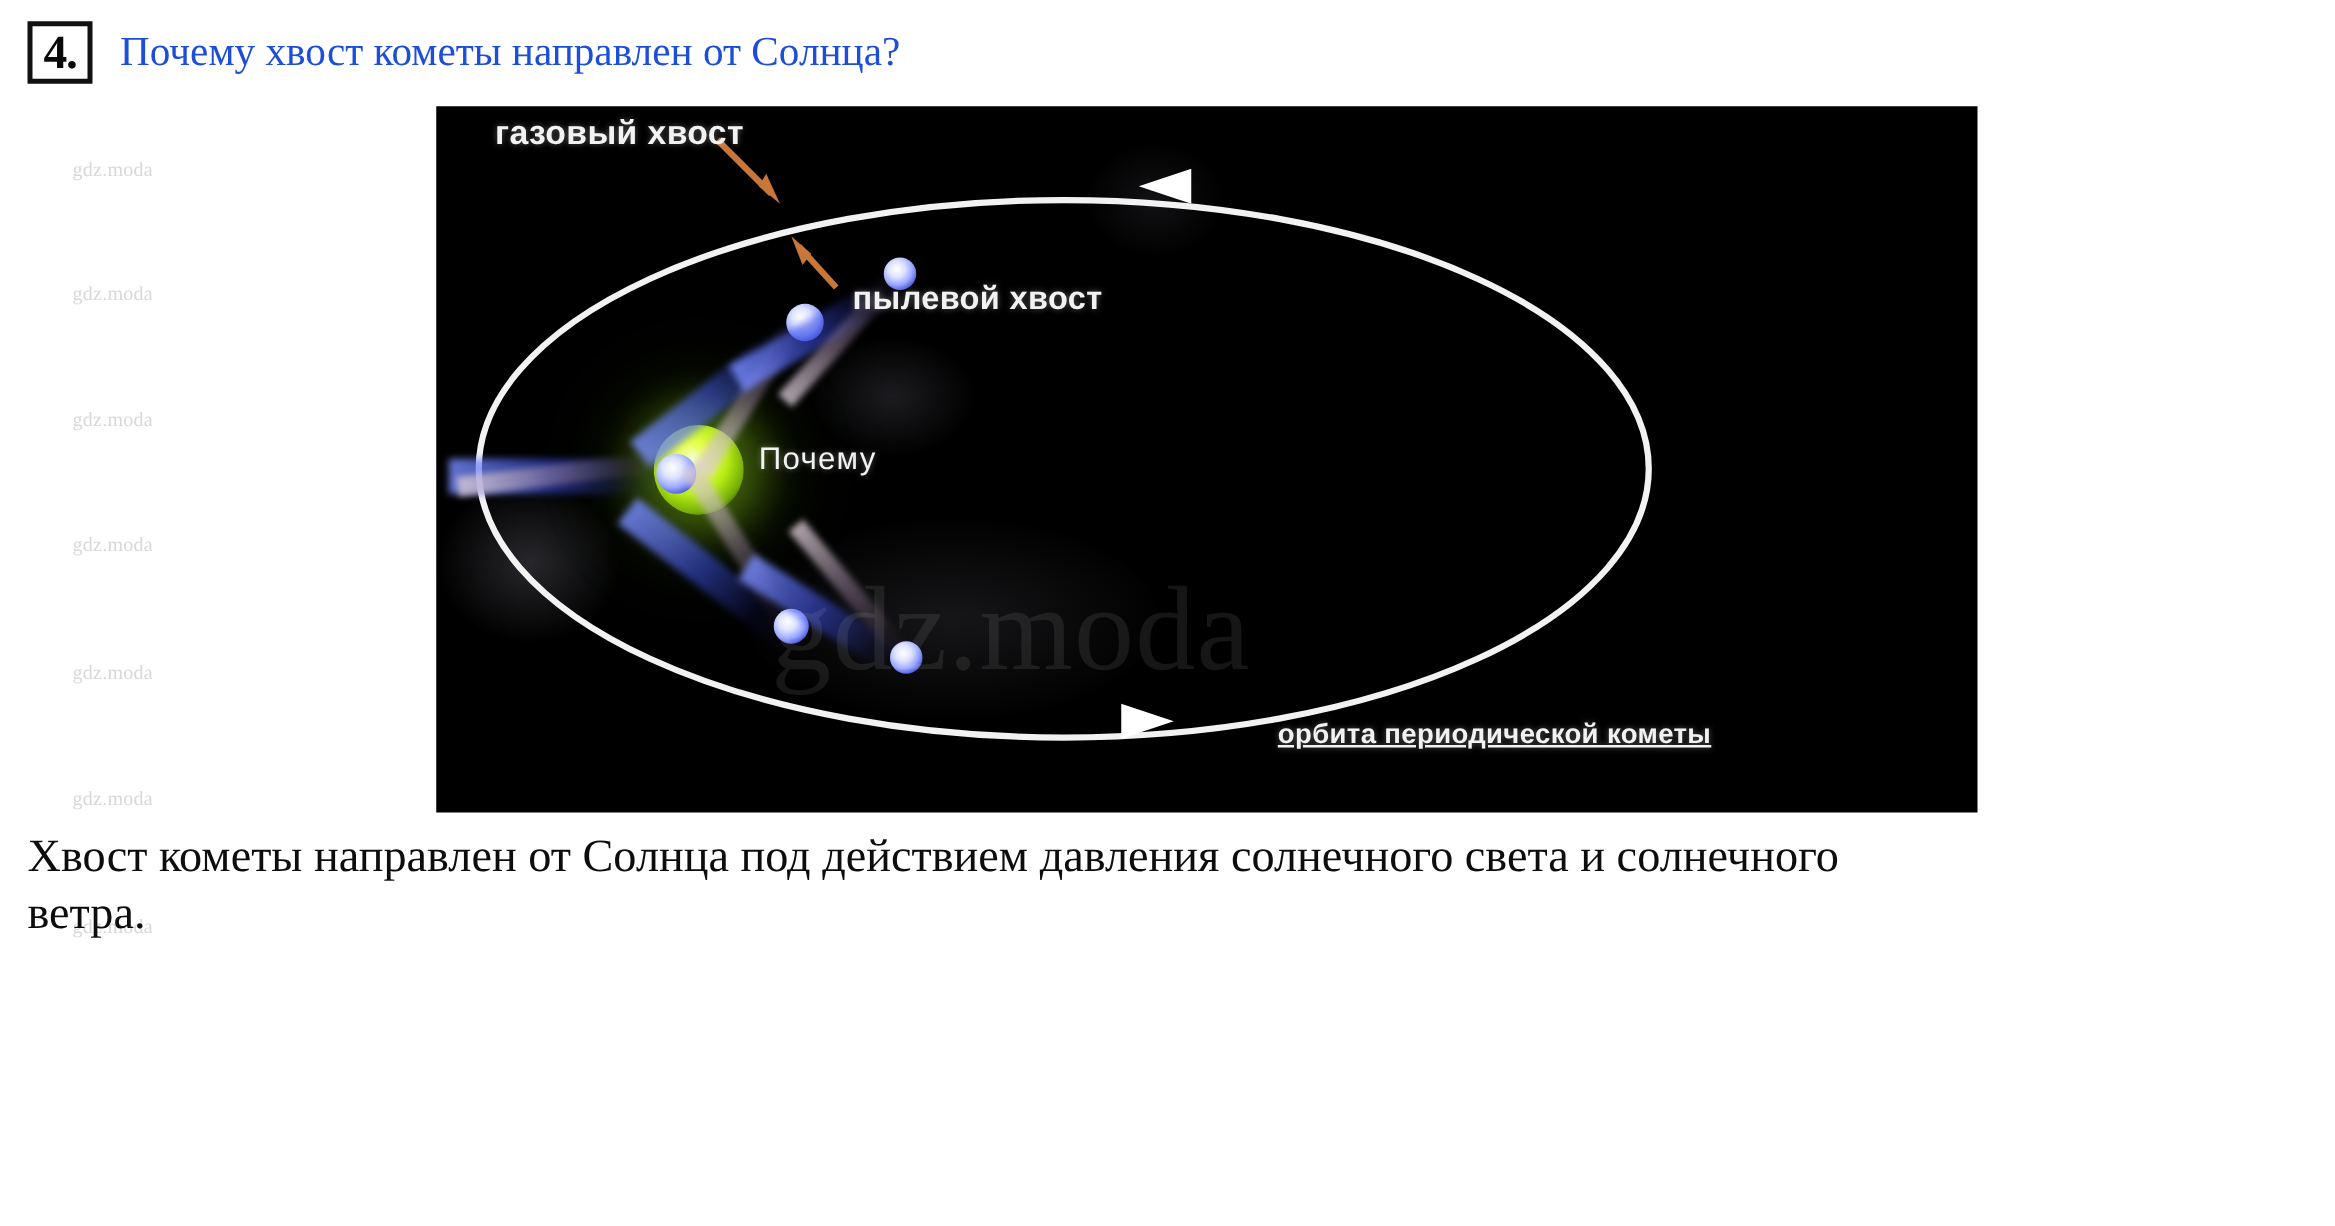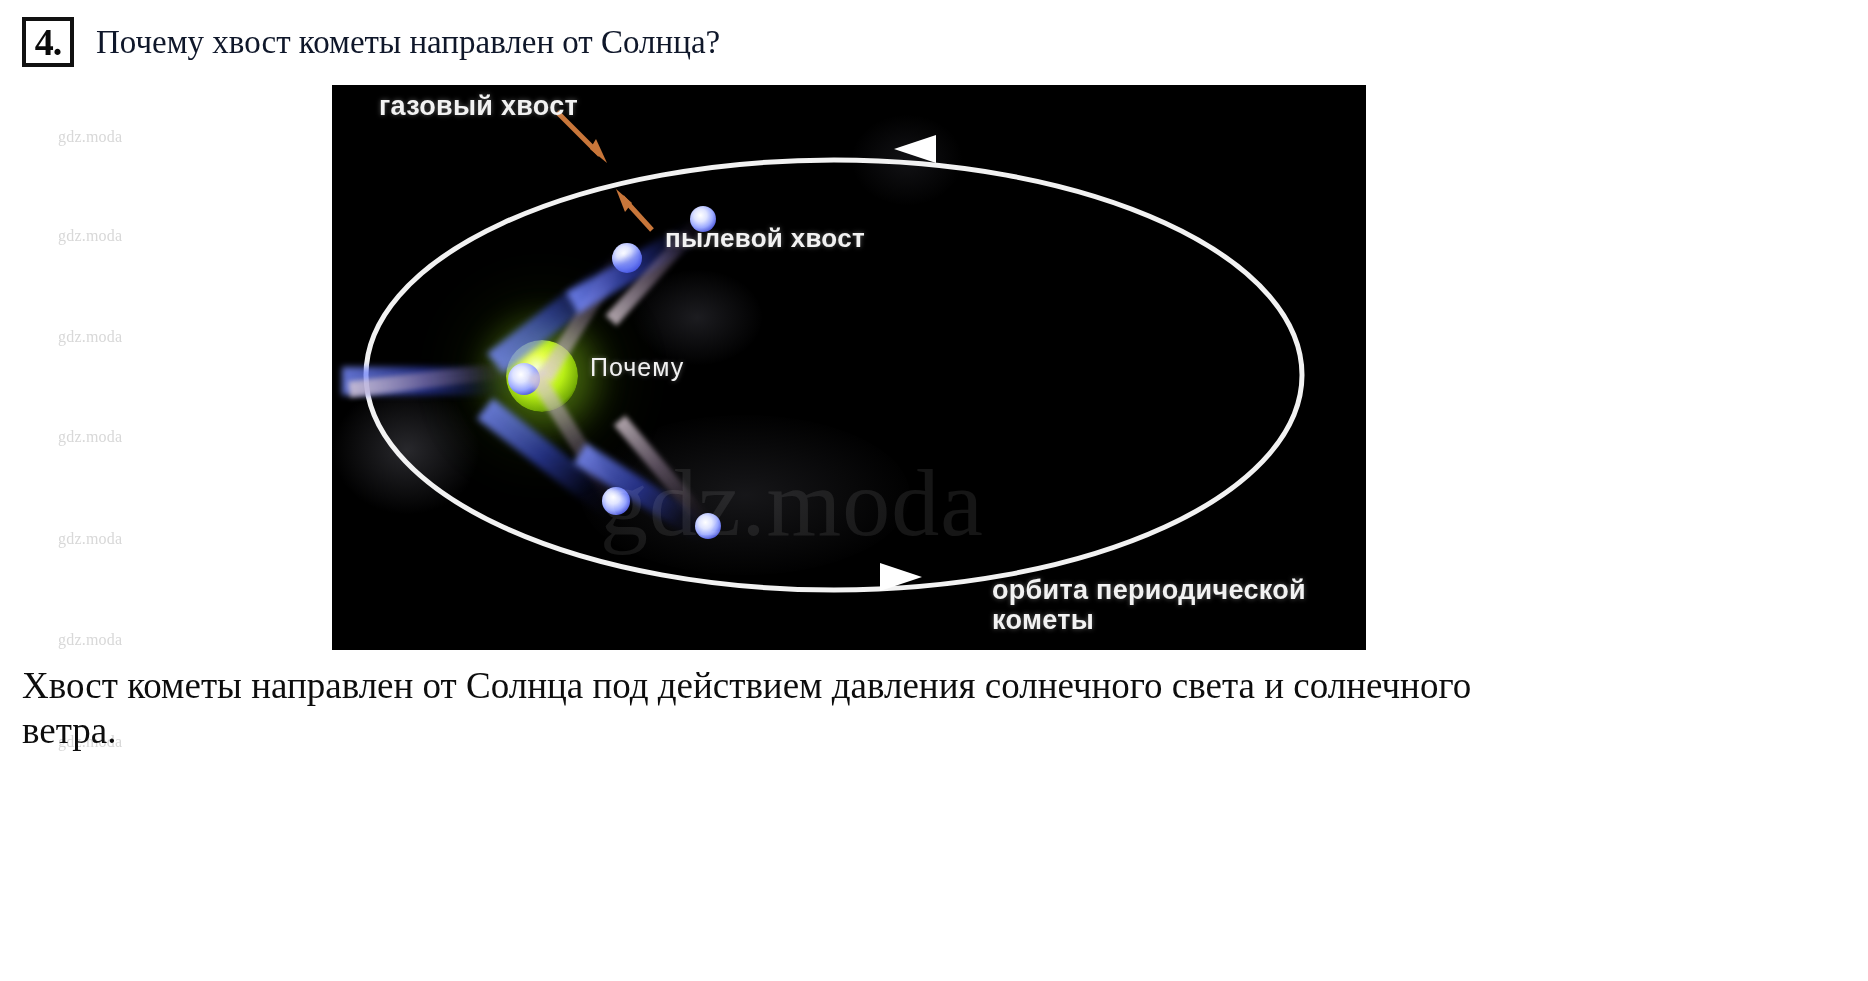--- a/index.html
+++ b/index.html
@@ -45,7 +45,7 @@
     margin-left: 22px;
     font-family: "Liberation Serif", serif;
     font-size: 33px;
-    color: #0f172a;
+    color: #1d4ed8;
     white-space: nowrap;
     line-height: 1;
   }

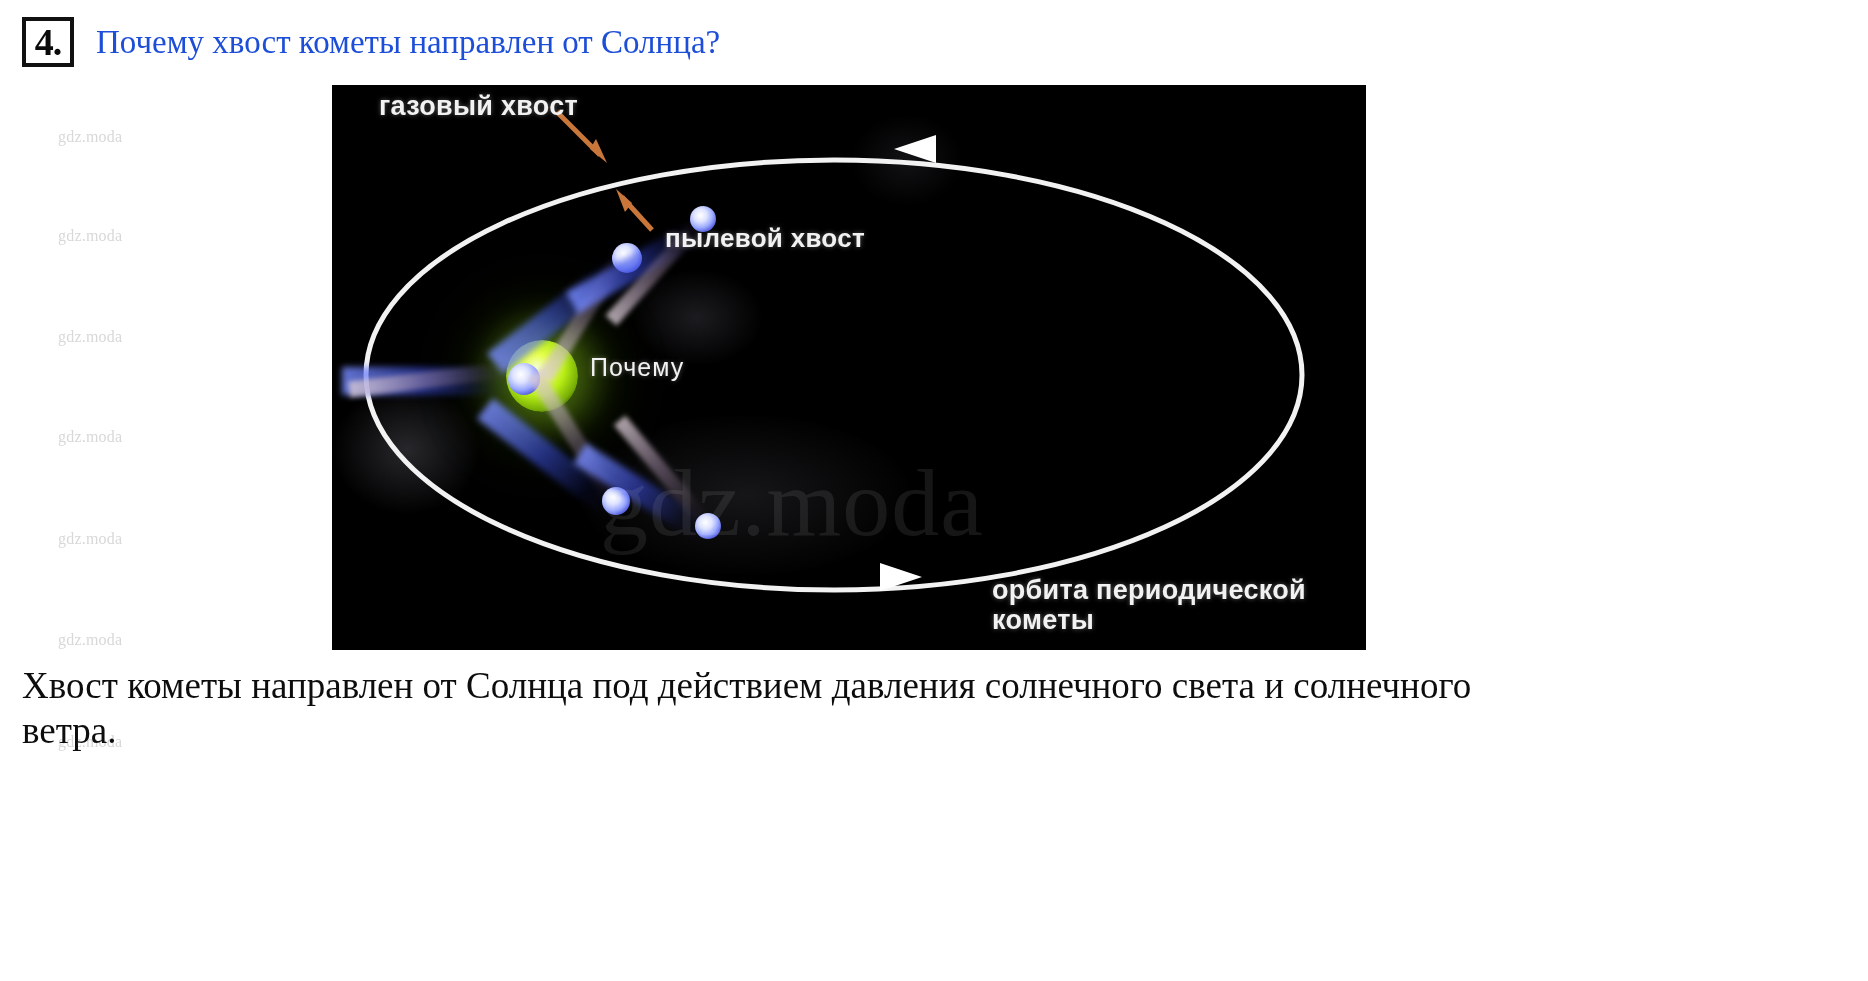--- a/index.html
+++ b/index.html
@@ -64,9 +64,9 @@
   
   #diagram-panel {
     position: absolute;
-    left: 332px;
+    left: 349px;
     top: 85px;
-    width: 1034px;
+    width: 1233px;
     height: 565px;
     background: #000000;
     overflow: hidden;

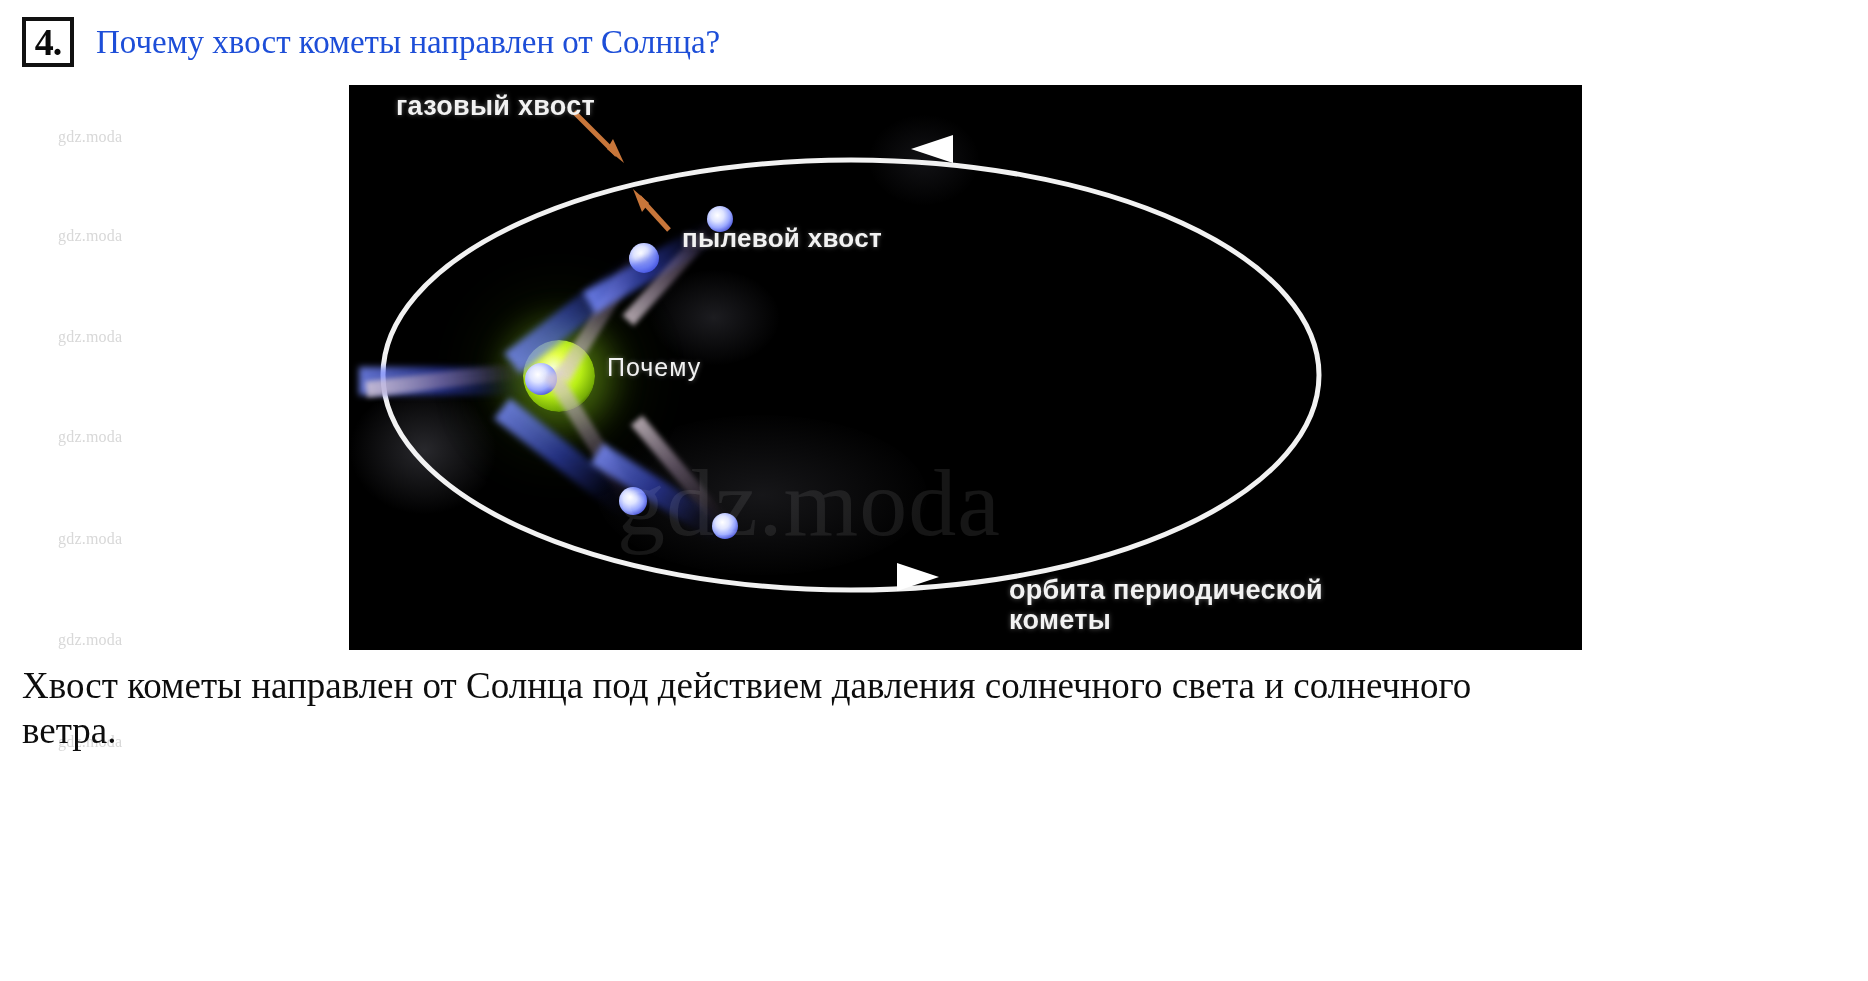--- a/index.html
+++ b/index.html
@@ -117,9 +117,9 @@
   #label-dust-tail { left: 320px; top: 138px; font-size: 26px; margin-left: 13px; }
   #label-sun { left: 258px; top: 268px; font-size: 25px; font-weight: normal; letter-spacing: 1px; }
   #label-orbit {
-    left: 660px; top: 490px; font-size: 27px;
-    text-align: left; line-height: 1.12;
-    white-space: normal; width: 360px;
+    left: 660px; top: 490px; font-size: 22px;
+    text-align: right; line-height: 1.12;
+    white-space: normal; width: 360px; text-decoration: underline;
   }
 
   

